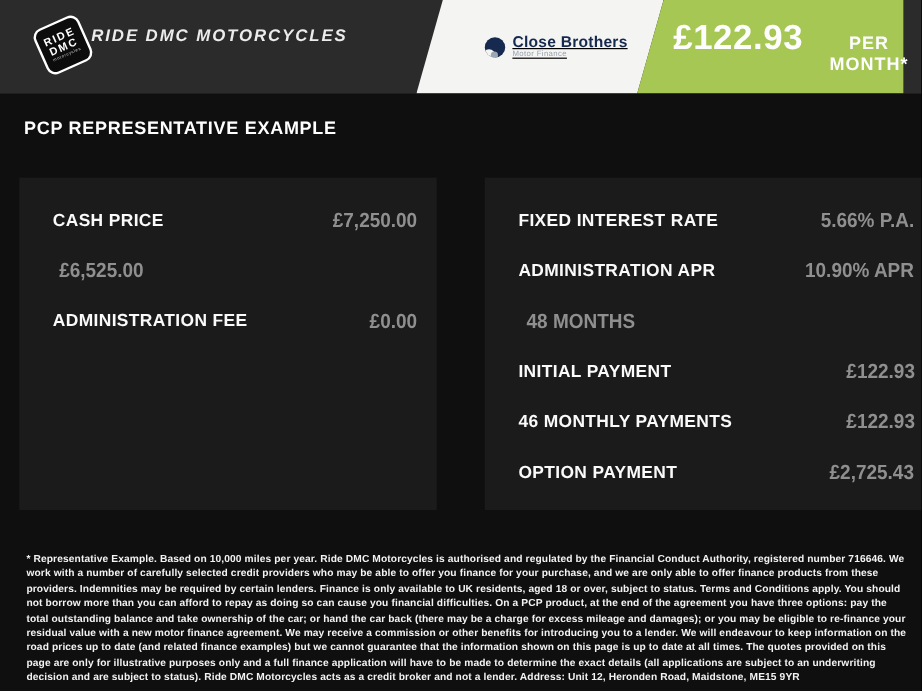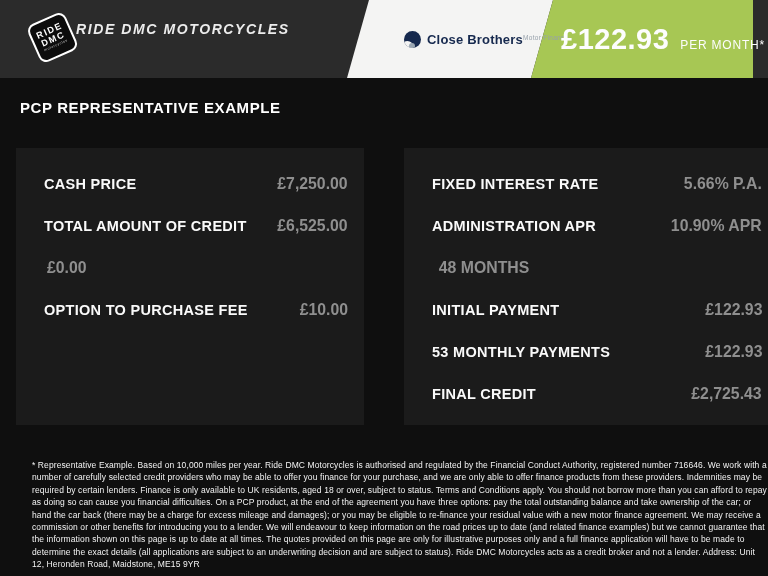--- a/index.html
+++ b/index.html
@@ -27,7 +27,7 @@
   .cb-ring{position:relative;width:17px;height:17px;border-radius:50%;background:var(--navy,#1e3e70);overflow:hidden;flex:0 0 auto;}
   .cb-ring .hole{position:absolute;width:11px;height:11px;border-radius:50%;background:#f4f4f3;left:-2px;bottom:-4px;}
   .cb-ring .dot{position:absolute;width:6px;height:6px;border-radius:50%;background:#9aa6b2;left:5px;bottom:-1px;}
-  .cb-text{display:flex;flex-direction:row;line-height:1;}
+  .cb-text{display:flex;flex-direction:column;line-height:1;text-decoration:underline;}
   .cb-name{font-size:13px;font-weight:700;color:var(--navy,#15294d);letter-spacing:.2px;}
   .cb-sub{font-size:6.5px;color:#97a1ab;margin-top:2px;letter-spacing:.3px;}
   .price-wrap{position:absolute;left:561px;top:0;height:78px;display:flex;align-items:center;}

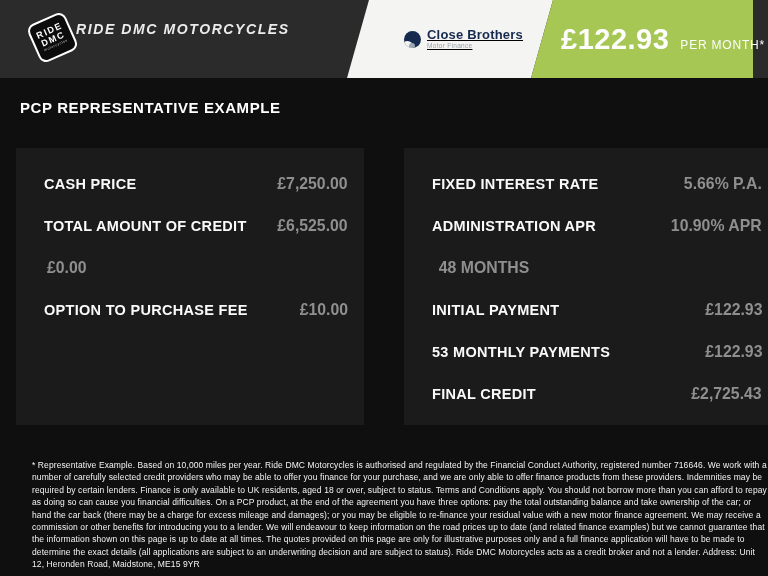--- a/index.html
+++ b/index.html
@@ -33,7 +33,7 @@
   .price-wrap{position:absolute;left:561px;top:0;height:78px;display:flex;align-items:center;}
   .price-inner{display:flex;align-items:baseline;gap:11px;}
   .price-big{font-size:29px;font-weight:700;color:#fdfdfd;letter-spacing:.5px;}
-  .price-suffix{font-size:12px;font-weight:400;color:#fdfdfd;letter-spacing:.8px;}
+  .price-suffix{font-size:15px;font-weight:700;color:#fdfdfd;letter-spacing:.8px;text-align:center;}
   
   .page-title{position:absolute;left:20px;top:99px;font-size:15px;font-weight:700;color:#fff;letter-spacing:.6px;}
   

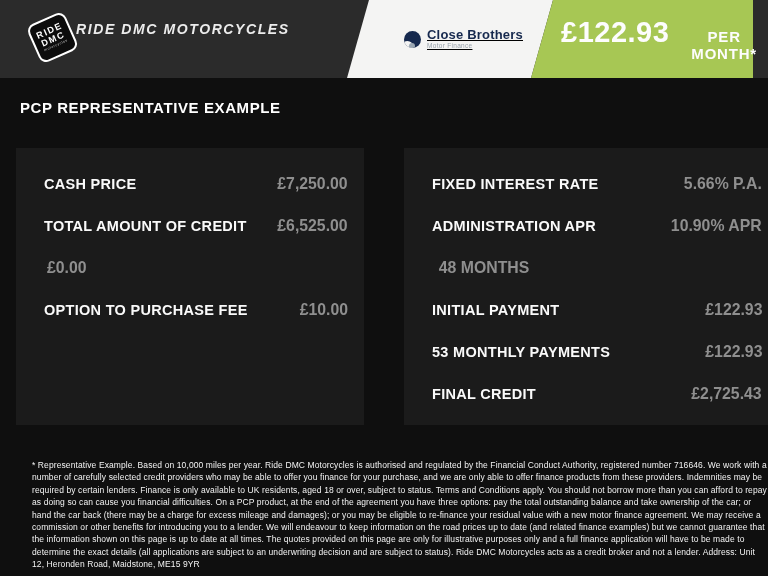--- a/index.html
+++ b/index.html
@@ -95,7 +95,6 @@
       <span class="val">£7,250.00</span>
     </div>
     <div class="row">
-      <span class="lbl">TOTAL AMOUNT OF CREDIT</span>
       <span class="val">£6,525.00</span>
     </div>
     <div class="row">

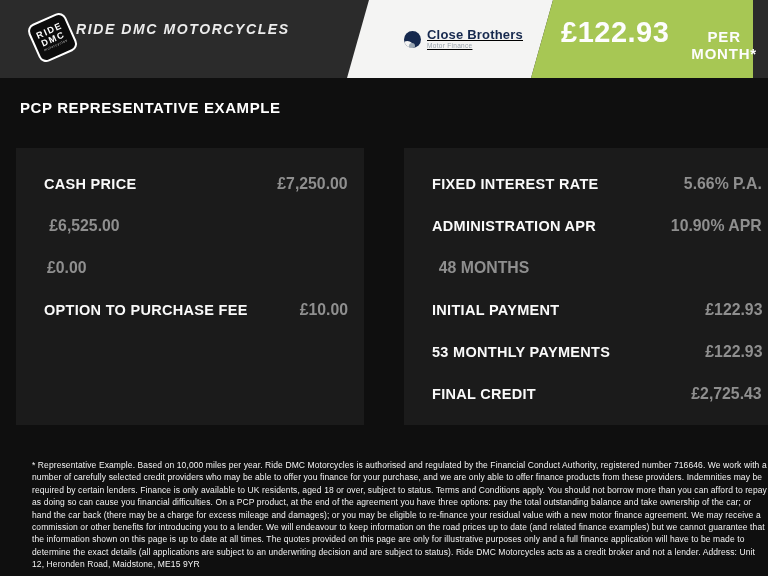--- a/index.html
+++ b/index.html
@@ -98,6 +98,7 @@
       <span class="val">£6,525.00</span>
     </div>
     <div class="row">
+      <span class="lbl">ADMINISTRATION FEE</span>
       <span class="val">£0.00</span>
     </div>
     <div class="row">

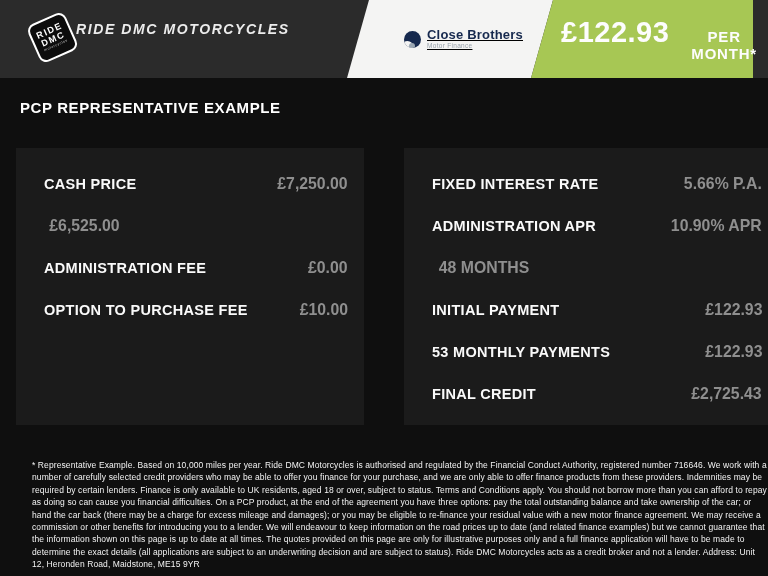--- a/index.html
+++ b/index.html
@@ -101,10 +101,6 @@
       <span class="lbl">ADMINISTRATION FEE</span>
       <span class="val">£0.00</span>
     </div>
-    <div class="row">
-      <span class="lbl">OPTION TO PURCHASE FEE</span>
-      <span class="val">£10.00</span>
-    </div>
   </div>
 
   <div class="panel right">

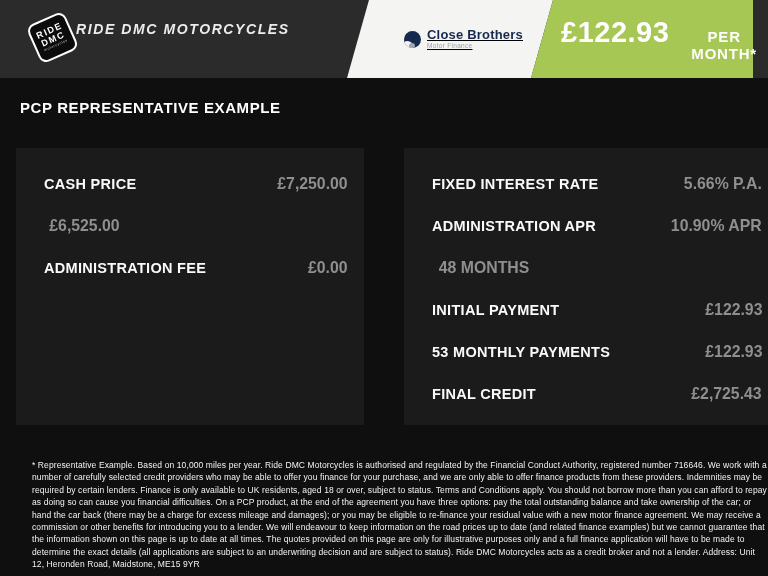--- a/index.html
+++ b/index.html
@@ -120,7 +120,7 @@
       <span class="val">£122.93</span>
     </div>
     <div class="row">
-      <span class="lbl">53 MONTHLY PAYMENTS</span>
+      <span class="lbl">46 MONTHLY PAYMENTS</span>
       <span class="val">£122.93</span>
     </div>
     <div class="row">

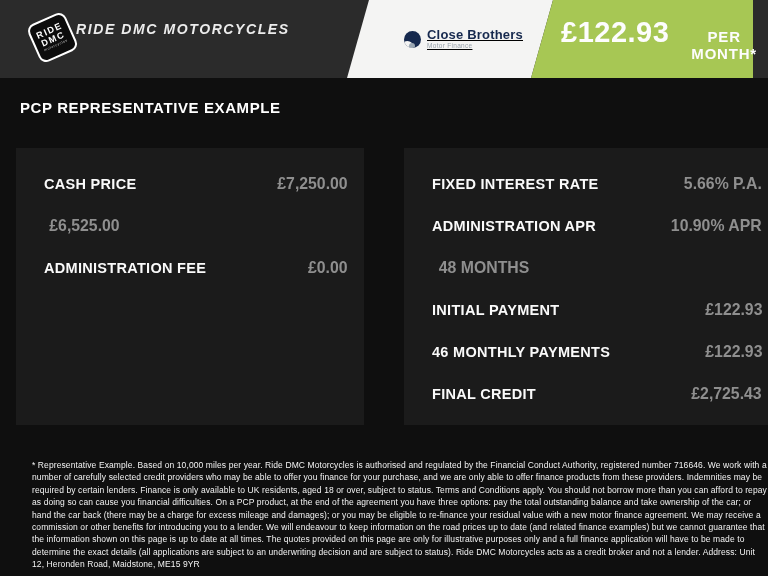--- a/index.html
+++ b/index.html
@@ -124,7 +124,7 @@
       <span class="val">£122.93</span>
     </div>
     <div class="row">
-      <span class="lbl">FINAL CREDIT</span>
+      <span class="lbl">OPTION PAYMENT</span>
       <span class="val">£2,725.43</span>
     </div>
   </div>

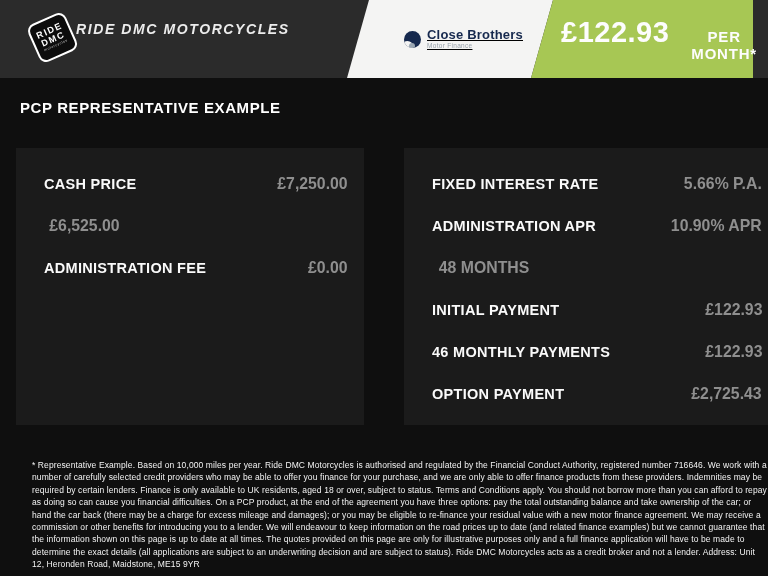--- a/index.html
+++ b/index.html
@@ -46,8 +46,8 @@
   .row .val{font-size:17px;font-weight:700;color:var(--value-gray,#8f8f8f);white-space:nowrap;
     display:inline-block;transform:scaleX(.93);transform-origin:right center;}
   
-  .disclaimer{position:absolute;left:32px;width:736px;top:459px;
-    font-size:8.5px;line-height:12.4px;font-weight:400;color:#f3f3f3;letter-spacing:.1px;}
+  .disclaimer{position:absolute;left:22px;width:736px;top:459px;
+    font-size:8.5px;line-height:12.4px;font-weight:700;color:#f3f3f3;letter-spacing:.1px;}
 </style>
 </head>
 <body>

